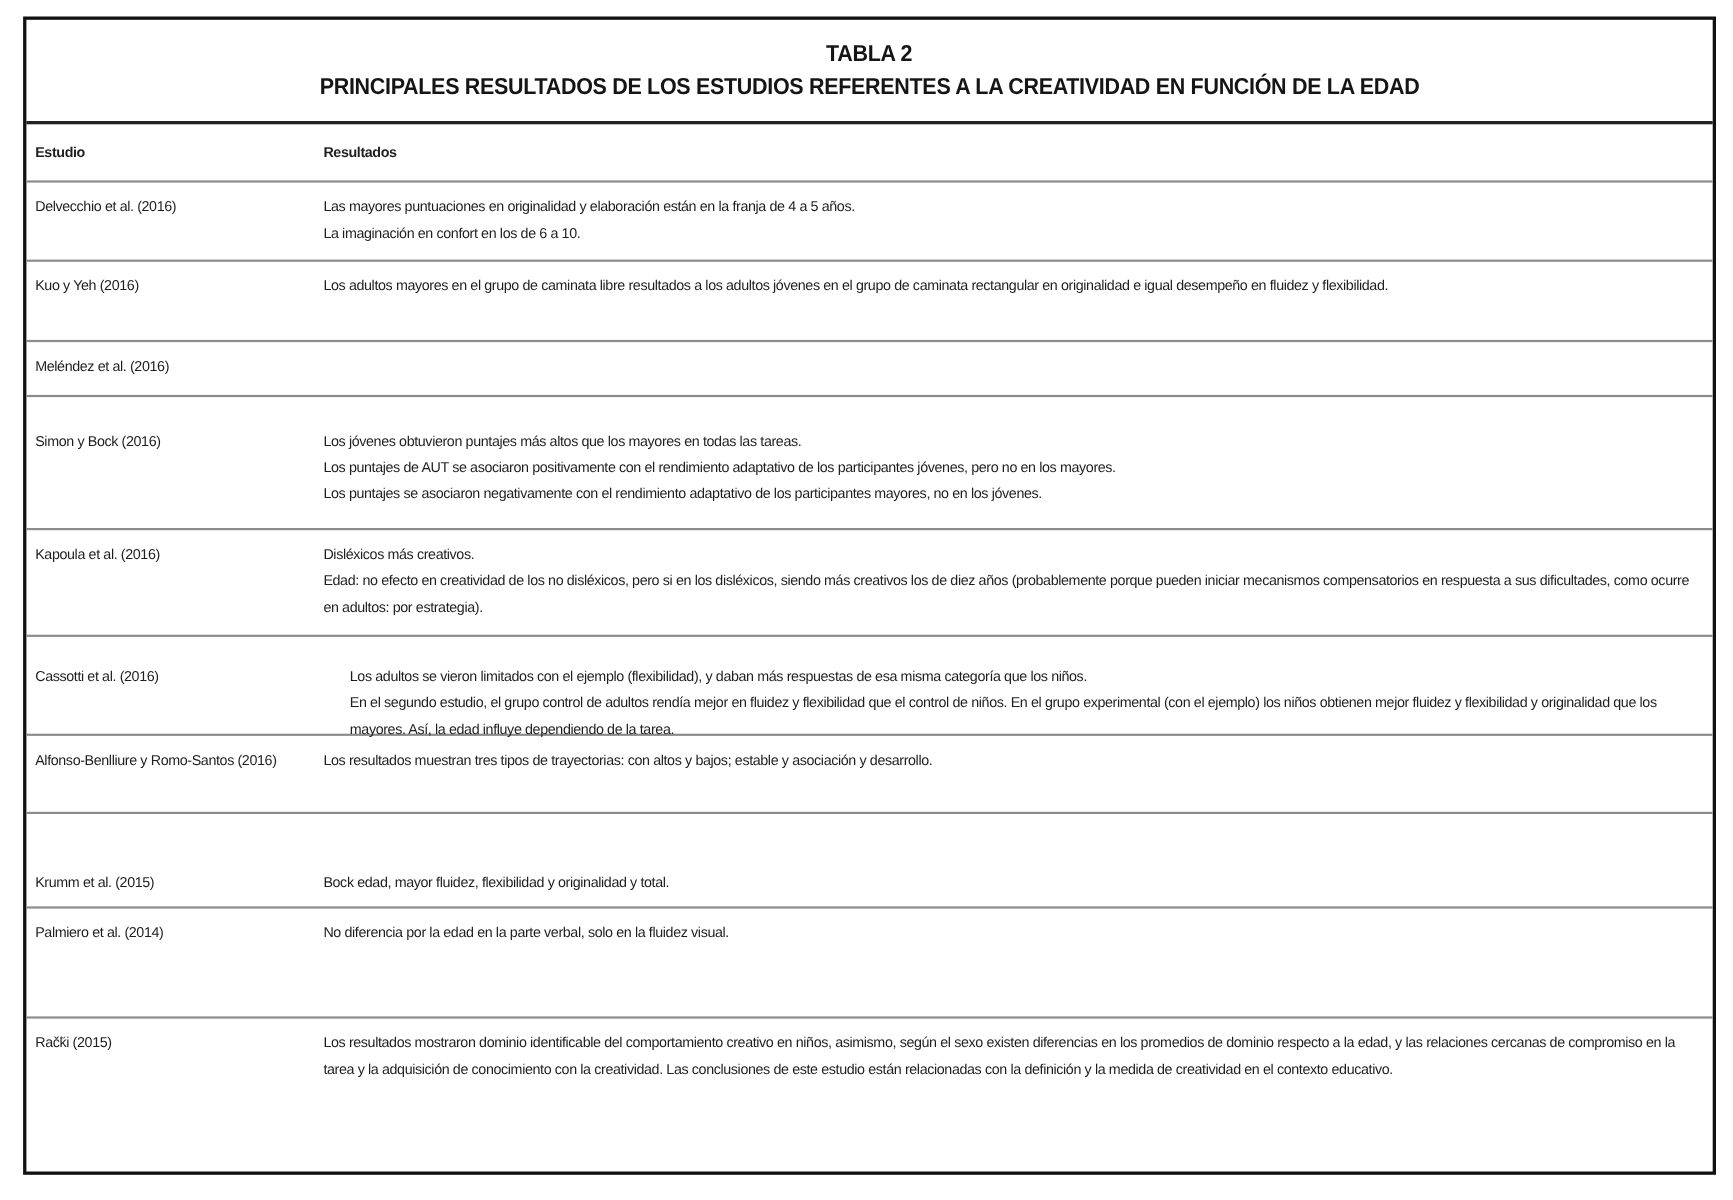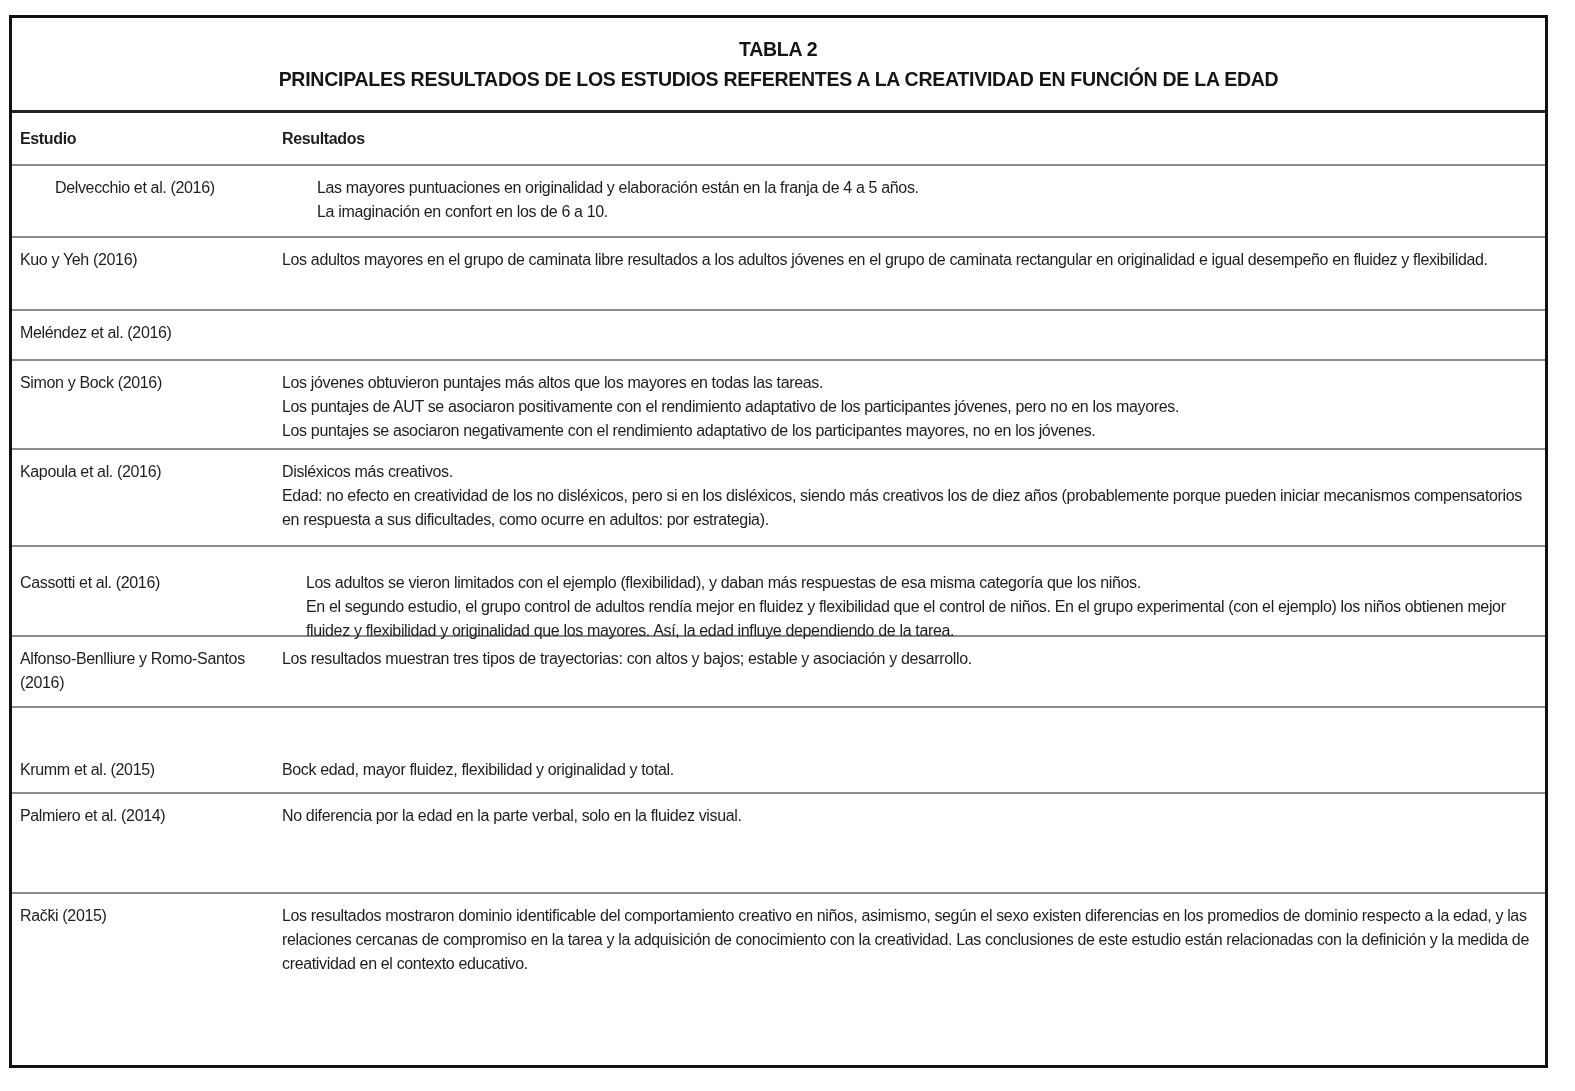--- a/index.html
+++ b/index.html
@@ -17,7 +17,7 @@
     }
     .table-frame {
       position: absolute;
-      left: 9px;
+      left: 21px;
       top: 15px;
       width: 1533px;
       height: 1047px;

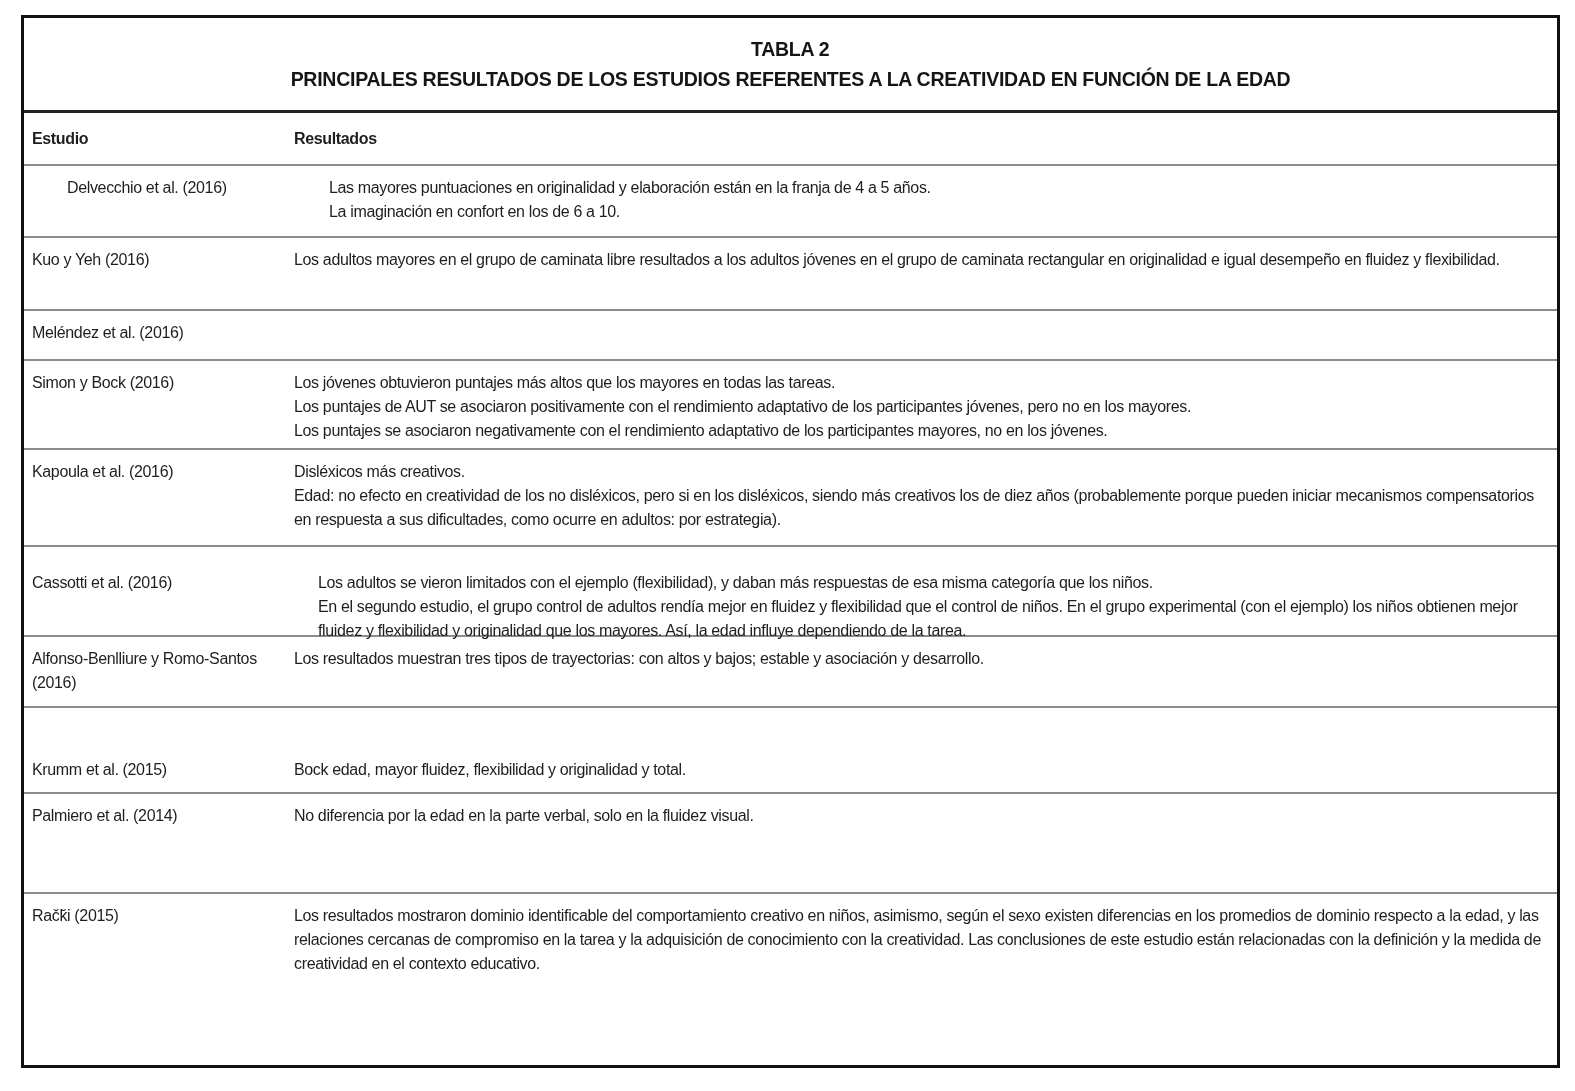--- a/index.html
+++ b/index.html
@@ -64,7 +64,7 @@
       box-sizing: border-box;
     }
     .txt {
-      font-size: 16px;
+      font-size: 13px;
       line-height: 24px;
       letter-spacing: -0.35px;
       color: #1e1e1e;

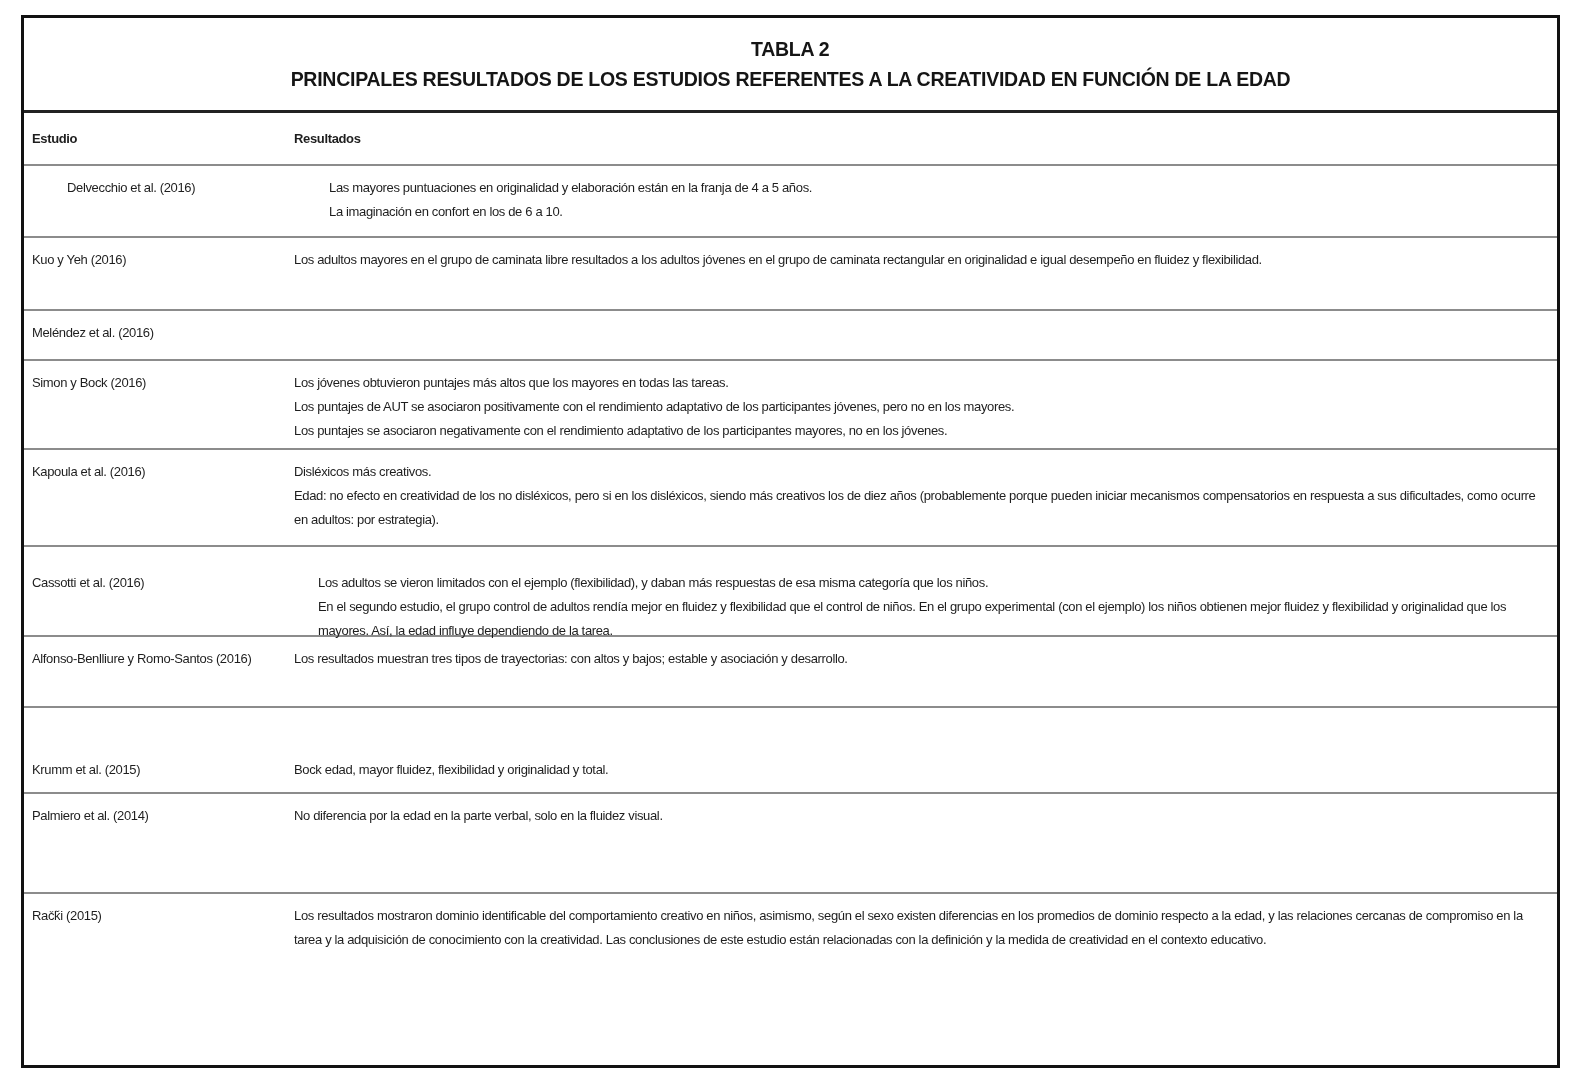--- a/index.html
+++ b/index.html
@@ -91,7 +91,7 @@
       <div class="cell-study txt">Estudio</div>
       <div class="cell-result txt">Resultados</div>
     </div>
-  <div class="row" style="height: 72px; padding-top: 10px; padding-left: 35px;">
+  <div class="row" style="height: 72px; padding-top: 10px;">
         <div class="cell-study txt">Delvecchio et al. (2016)</div>
         <div class="cell-result txt">
           <span class="line">Las mayores puntuaciones en originalidad y elaboración están en la franja de 4 a 5 años.</span>

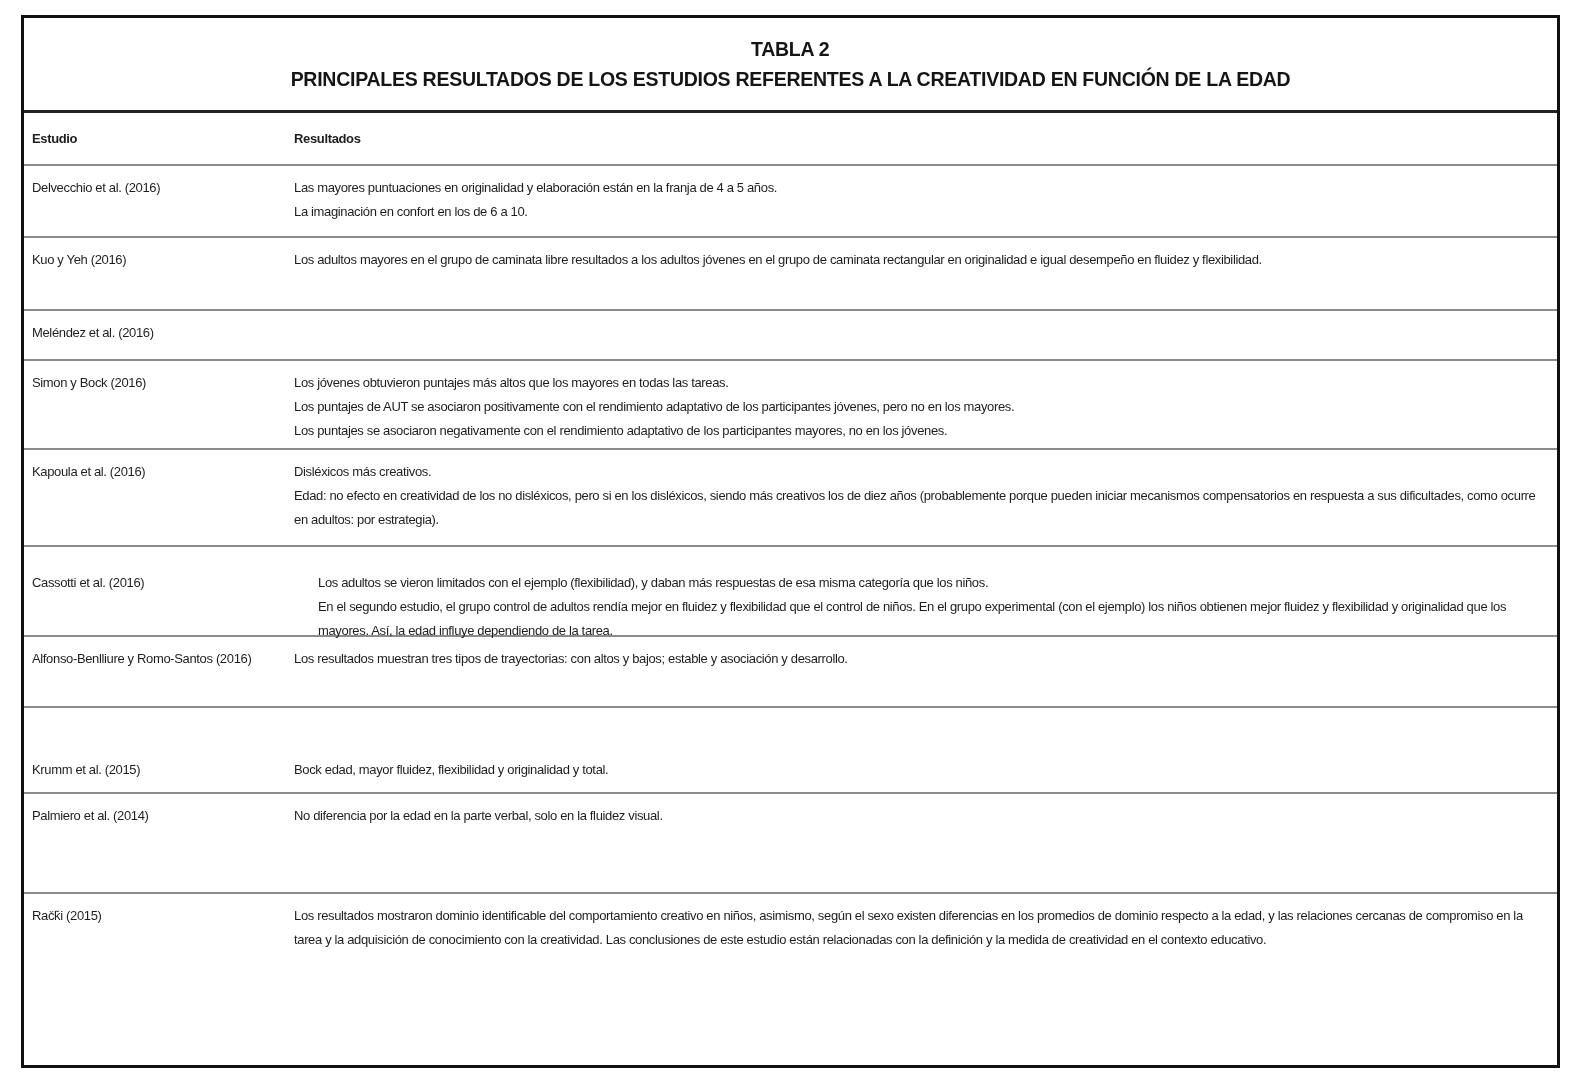--- a/index.html
+++ b/index.html
@@ -107,7 +107,7 @@
       <div class="row" style="height: 50px; padding-top: 10px;">
         <div class="cell-study txt">Meléndez  et al. (2016)</div>
       </div>
-      <div class="row" style="height: 89px; padding-top: 10px;">
+      <div class="row" style="height: 121px; padding-top: 28px;">
         <div class="cell-study txt">Simon y Bock (2016)</div>
         <div class="cell-result txt">
           <span class="line">Los jóvenes obtuvieron puntajes más altos que los mayores en todas las tareas.</span>

